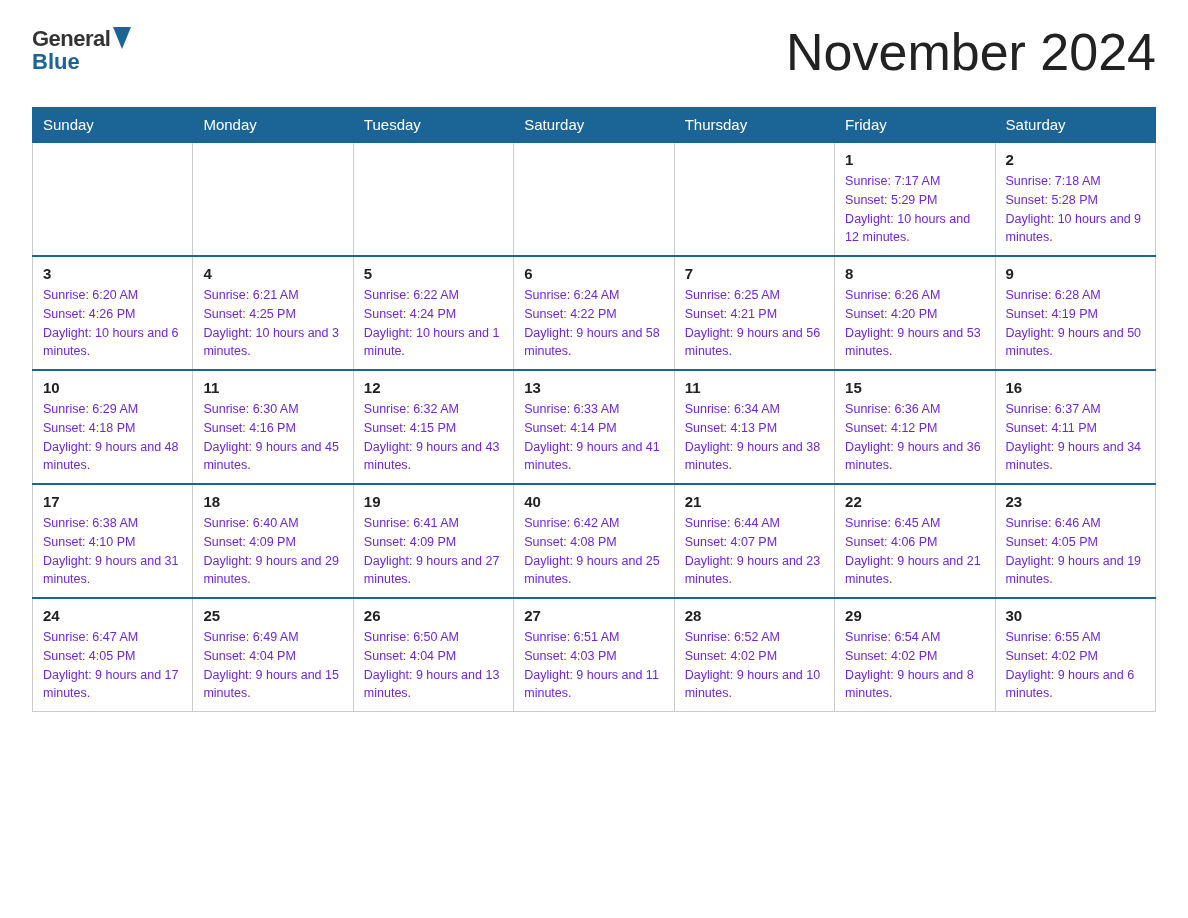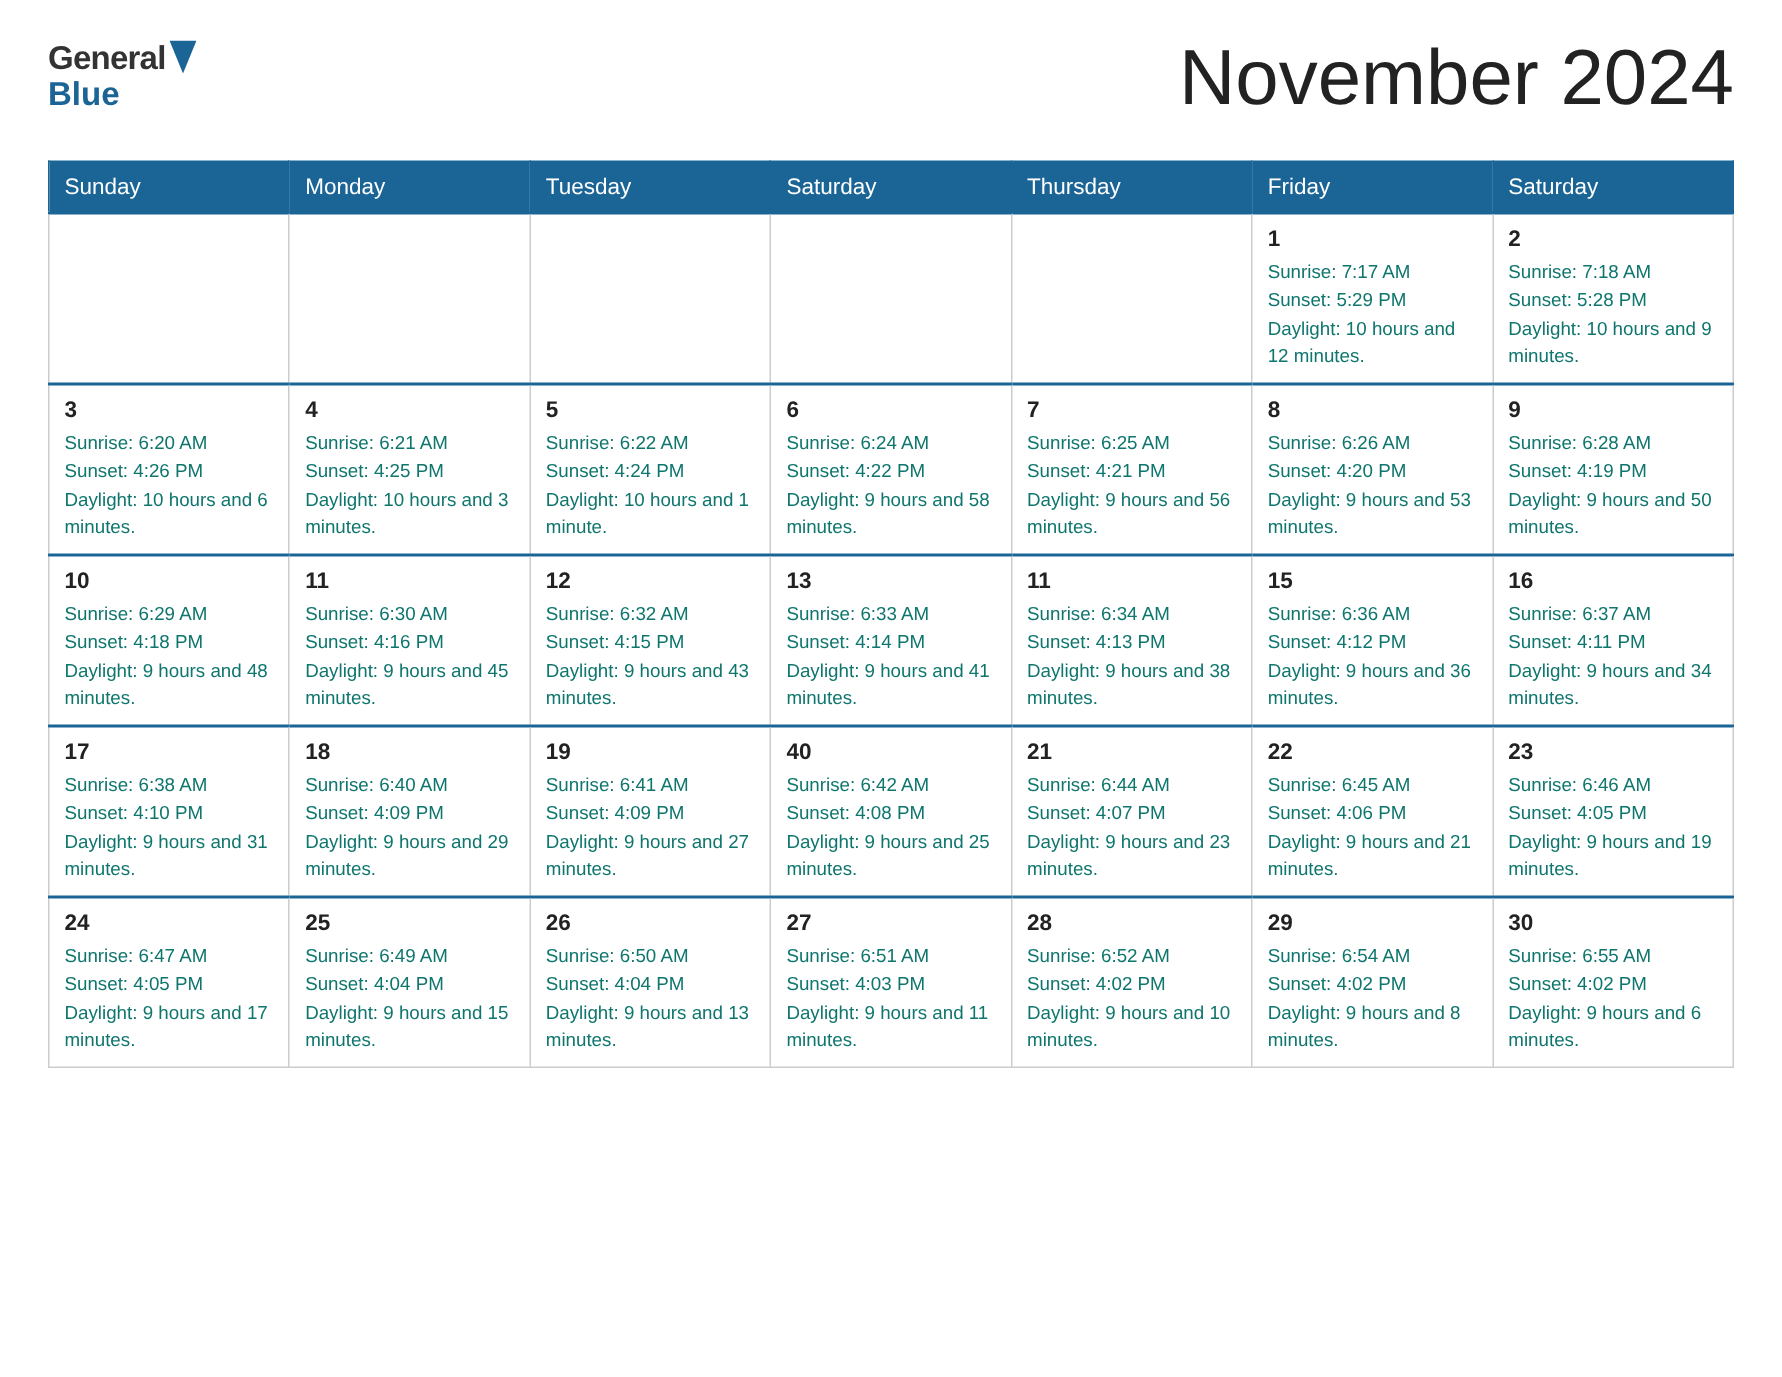--- a/index.html
+++ b/index.html
@@ -86,7 +86,7 @@
     }
     .day-info {
       font-size: 12.5px;
-      color: #0f766e;
+      color: #6d28d9;
       line-height: 1.5;
     }
     .empty-cell {

